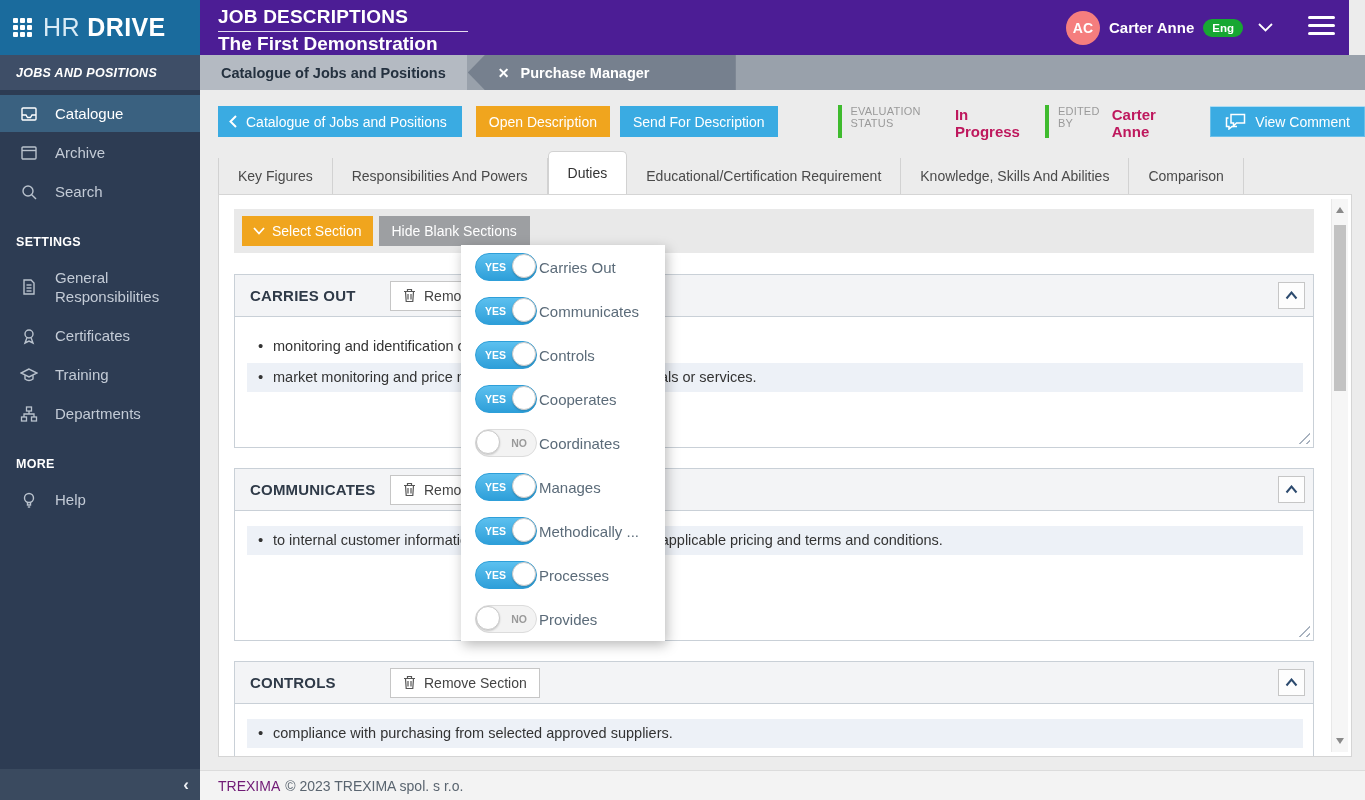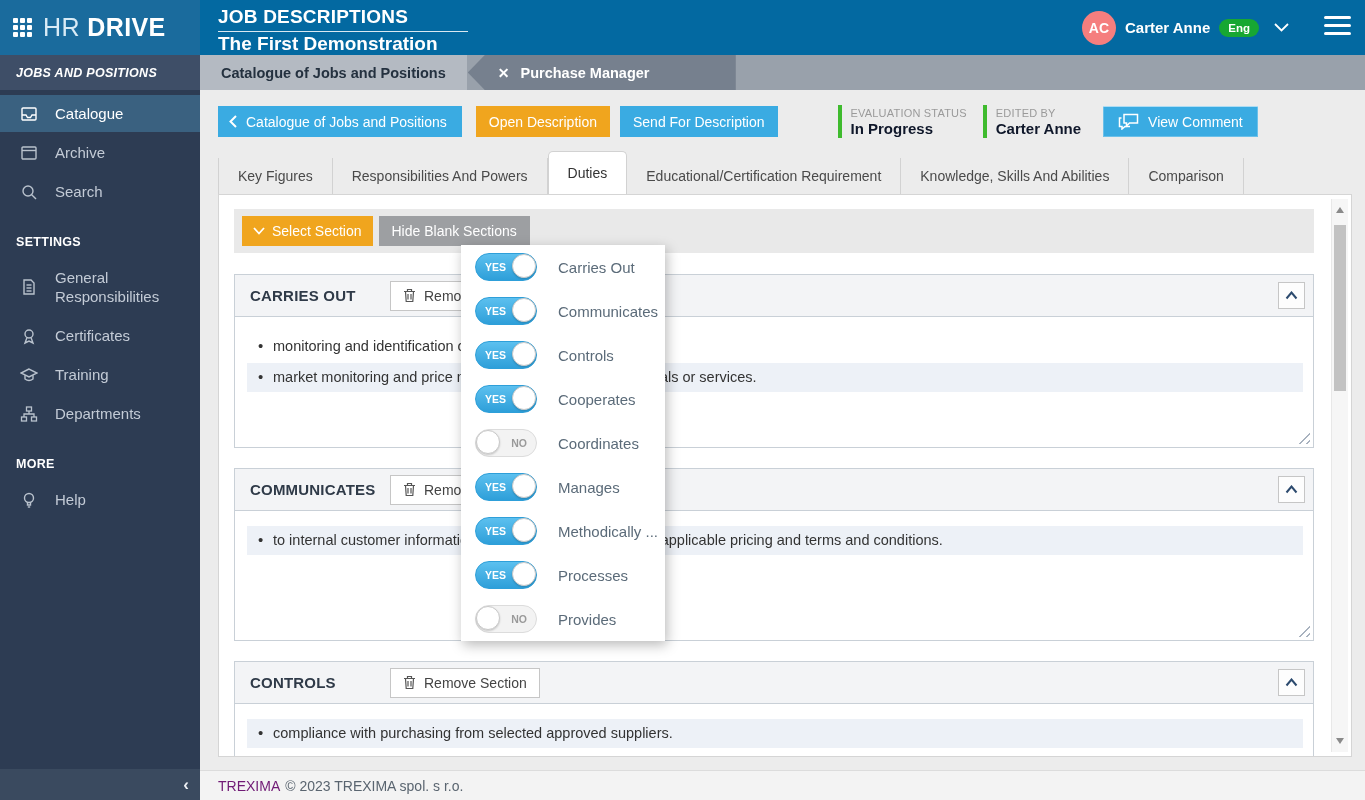--- a/index.html
+++ b/index.html
@@ -25,7 +25,7 @@
   .side-collapse { position:absolute; bottom:0; left:0; width:200px; height:31px; background:#3a4a5f; display:flex; align-items:center; justify-content:flex-end; padding-right:11px; color:#eef1f5; font-size:17px; font-weight:700; cursor:pointer; }
 
   
-  .app-header { position:absolute; left:200px; top:0; right:0; height:55px; background:#0369a1; color:#fff; }
+  .app-header { position:absolute; left:200px; top:0; right:16px; height:55px; background:#4c1d95; color:#fff; }
   .app-title { position:absolute; left:18px; top:6px; font-size:19px; font-weight:800; letter-spacing:.2px; border-bottom:1px solid rgba(255,255,255,.85); padding:0 60px 3px 0; }
   .app-subtitle { position:absolute; left:18px; top:33px; font-size:19px; font-weight:600; }
   .user-area { position:absolute; right:76px; top:0; height:55px; display:flex; align-items:center; gap:9px; }

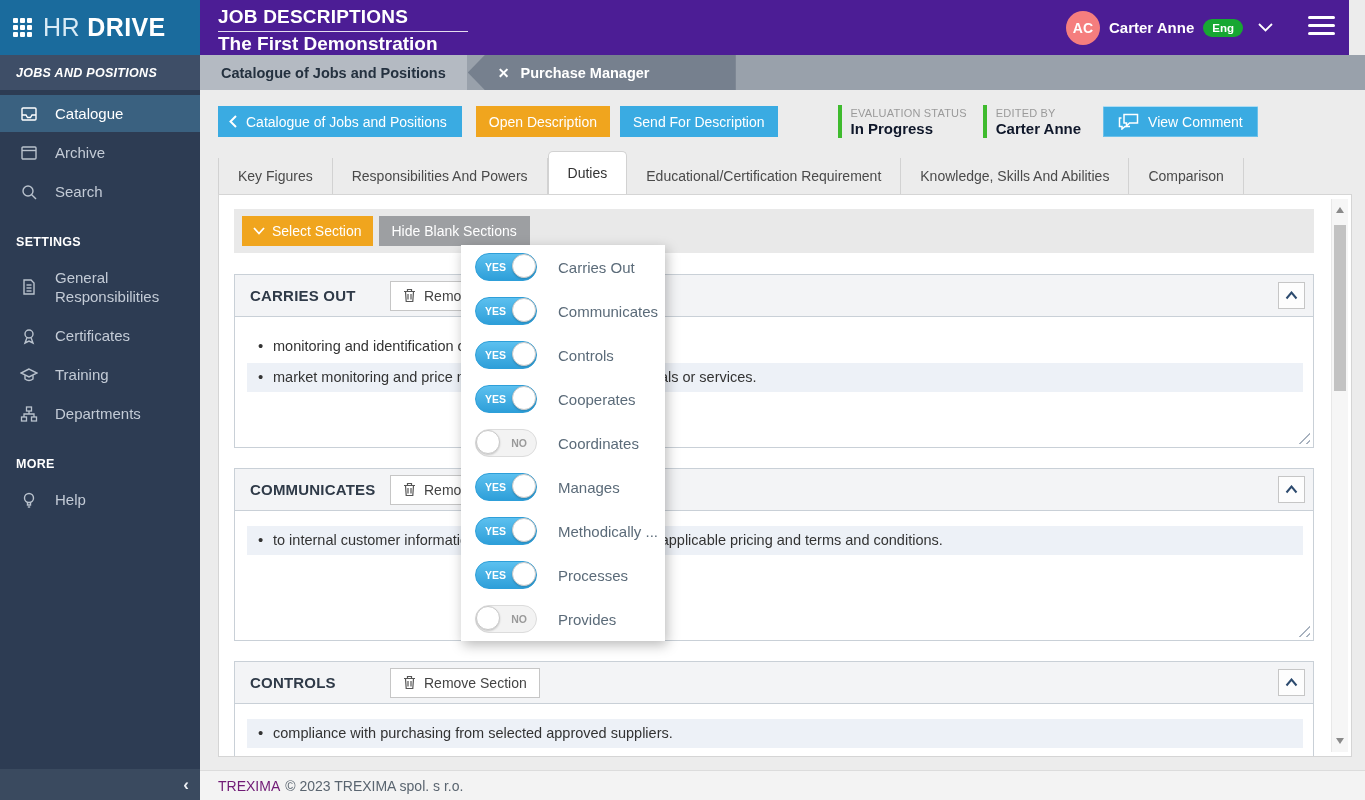--- a/index.html
+++ b/index.html
@@ -50,7 +50,7 @@
   .btn-back { background:#3aabe2; padding:0 15px 0 11px; gap:9px; margin-right:14px; }
   .btn-open { background:#f0a51e; padding:0 13px; margin-right:10px; }
   .btn-send { background:#3aabe2; padding:0 13px; margin-right:60px; }
-  .status-block { border-left:4px solid #3fbb2e; padding-left:9px; margin-right:16px; display:flex; flex-direction:column; justify-content:center; height:33px; }
+  .status-block { border-left:4px solid #3fbb2e; padding-left:9px; margin-right:16px; display:flex; justify-content:center; height:33px; }
   .status-label { font-size:11px; color:#9a9a9a; letter-spacing:.2px; }
   .status-value { font-size:15px; font-weight:700; color:#0f172a; margin-top:1px; }
   .btn-comment { background:#3aabe2; padding:0 15px; gap:9px; margin-left:6px; box-shadow:inset 0 1px 0 rgba(255,255,255,.45), inset 0 0 0 1px rgba(255,255,255,.25); }

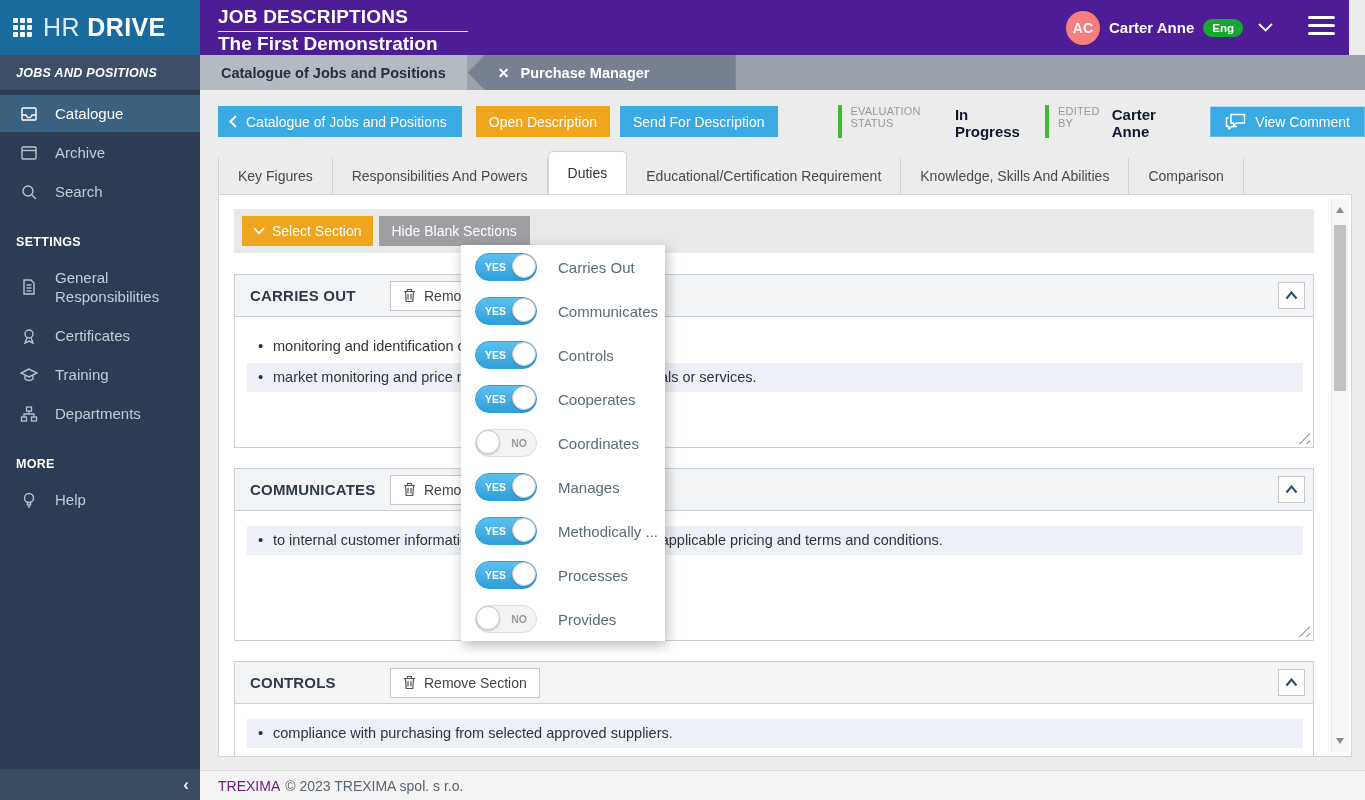--- a/index.html
+++ b/index.html
@@ -52,7 +52,7 @@
   .btn-send { background:#3aabe2; padding:0 13px; margin-right:60px; }
   .status-block { border-left:4px solid #3fbb2e; padding-left:9px; margin-right:16px; display:flex; justify-content:center; height:33px; }
   .status-label { font-size:11px; color:#9a9a9a; letter-spacing:.2px; }
-  .status-value { font-size:15px; font-weight:700; color:#0f172a; margin-top:1px; }
+  .status-value { font-size:15px; font-weight:700; color:#be185d; margin-top:1px; }
   .btn-comment { background:#3aabe2; padding:0 15px; gap:9px; margin-left:6px; box-shadow:inset 0 1px 0 rgba(255,255,255,.45), inset 0 0 0 1px rgba(255,255,255,.25); }
 
   .tabs-row { position:absolute; left:18px; top:68px; right:13px; height:36px; display:flex; align-items:flex-end; }

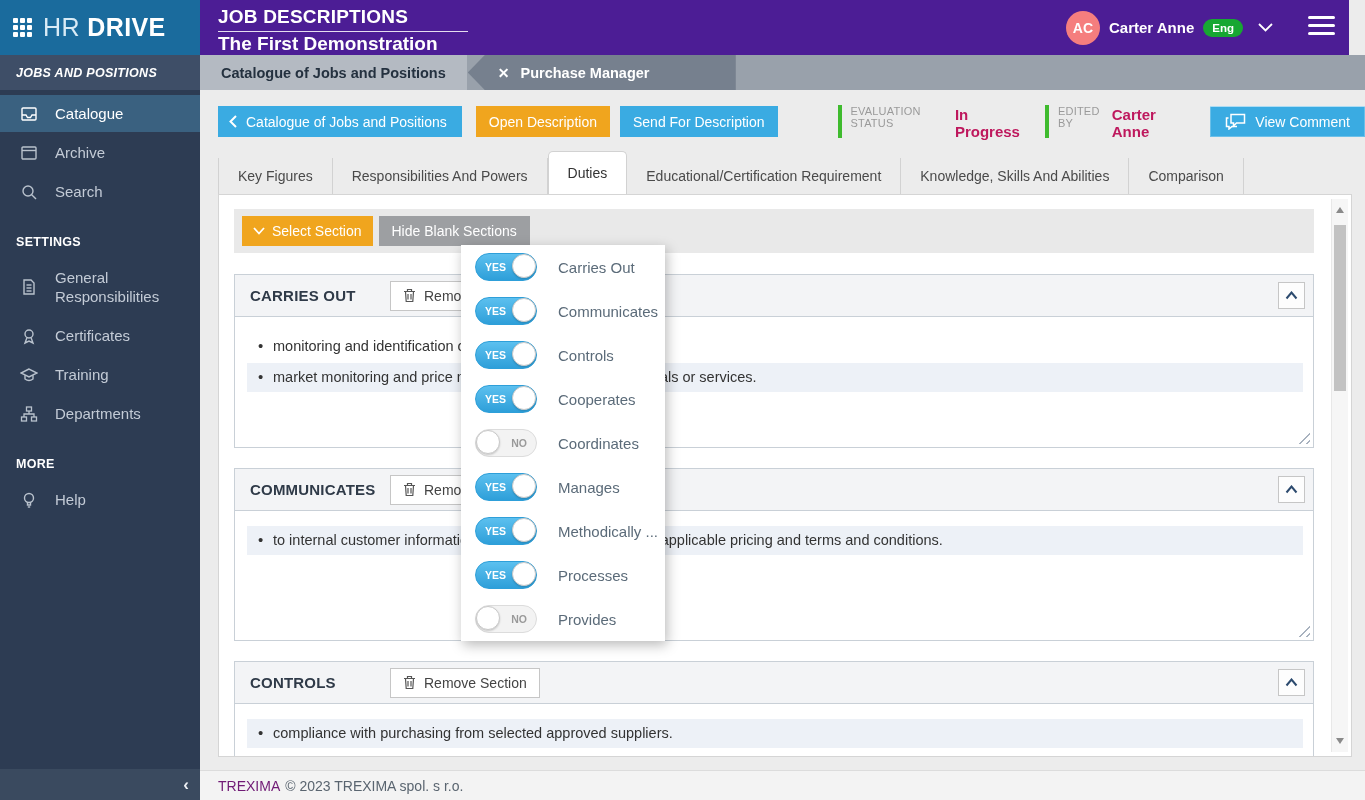--- a/index.html
+++ b/index.html
@@ -89,7 +89,7 @@
 
   
   .dropdown { position:absolute; left:461px; top:245px; width:204px; background:#fff; box-shadow:2px 4px 12px rgba(0,0,0,.28); z-index:50; }
-  .dd-row { height:44px; display:flex; align-items:center; gap:21px; padding-left:14px; }
+  .dd-row { height:44px; display:flex; align-items:center; gap:2px; padding-left:14px; }
   .toggle { position:relative; width:62px; height:28px; border-radius:14px; flex:0 0 62px; cursor:pointer; }
   .toggle.on { background:linear-gradient(#5cc0ef,#2e9fd9); border:1px solid #2e9fd9; }
   .toggle.off { background:#f3f3f3; border:1px solid #dcdcdc; }

